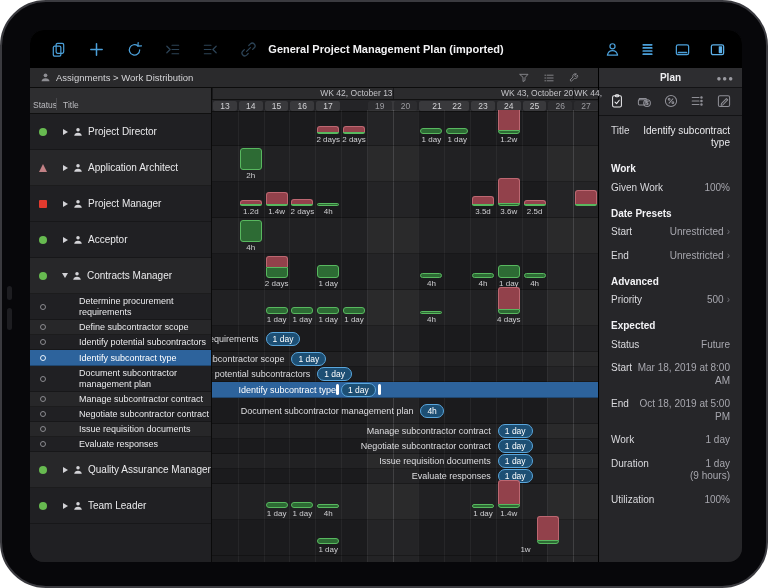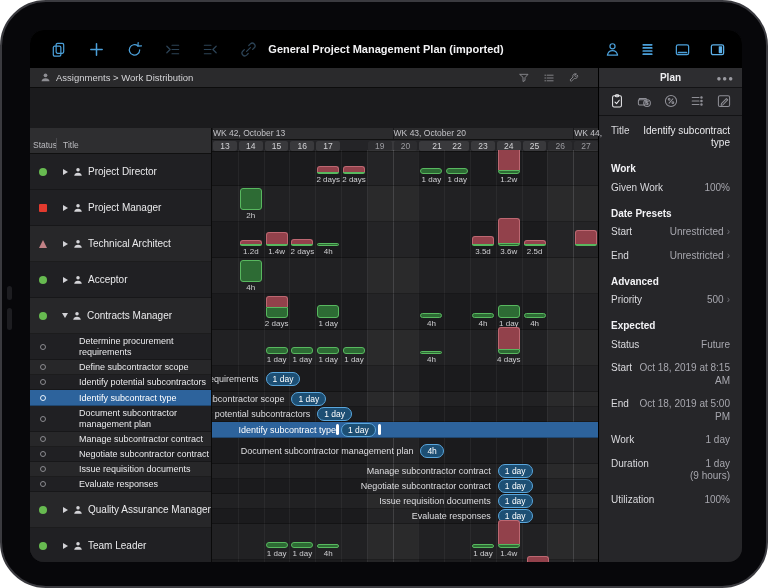--- a/index.html
+++ b/index.html
@@ -18,7 +18,7 @@
   .ic.active{color:#5db0e8;}
   
   .content{flex:1;display:flex;min-height:0;}
-  .main{flex:1;display:flex;flex-direction:column;min-width:0;background:#1b1b1d;gap:40px;}
+  .main{flex:1;display:flex;flex-direction:column;min-width:0;background:#1b1b1d;}
   .crumbbar{height:19px;background:#2a2a2c;border-bottom:1px solid #0c0c0c;display:flex;align-items:center;padding:0 10px;flex:0 0 auto;}
   .crumbbar .ic svg{width:11px;height:11px;}
   .crumbtext{color:#d4d4d7;font-size:9.5px;margin-left:5px;}

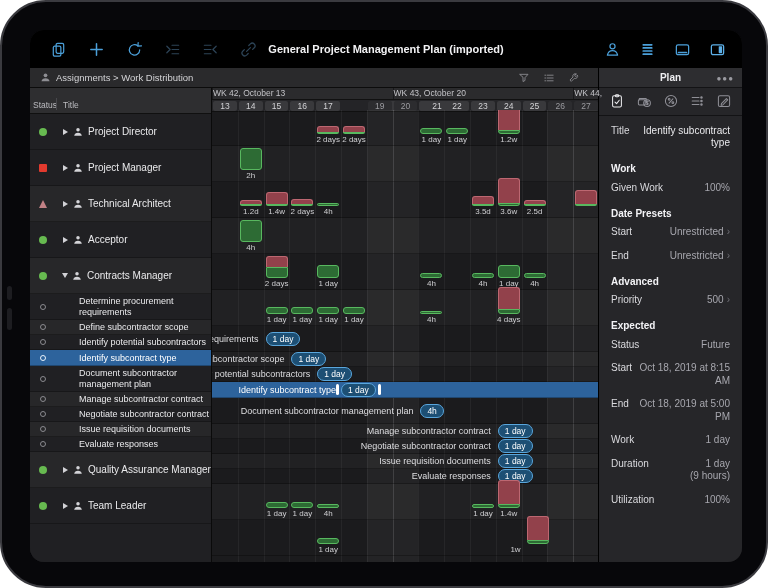--- a/index.html
+++ b/index.html
@@ -52,7 +52,7 @@
   .chart{flex:1;display:flex;flex-direction:column;min-width:0;background:#1b1b1d;}
   .ch-header{height:22px;flex:0 0 auto;}
   .wrow{height:11px;position:relative;background:#2b2b2d;border-bottom:1px solid #111;}
-  .wcell{position:absolute;top:0;height:11px;box-sizing:border-box;border-left:1px solid #19191b;color:#c3c3c7;font-size:8.5px;text-align:left;line-height:11px;white-space:nowrap;overflow:visible;}
+  .wcell{position:absolute;top:0;height:11px;box-sizing:border-box;border-left:1px solid #19191b;color:#c3c3c7;font-size:8.5px;text-align:right;line-height:11px;white-space:nowrap;overflow:visible;}
   .wcell.part{text-align:left;}
   .drow{height:11px;position:relative;background:#242427;border-bottom:1px solid #101010;}
   .dcell{position:absolute;top:0.5px;height:10px;background:#39393c;border-radius:2px;color:#d2d2d5;font-size:8.5px;text-align:center;line-height:10px;}

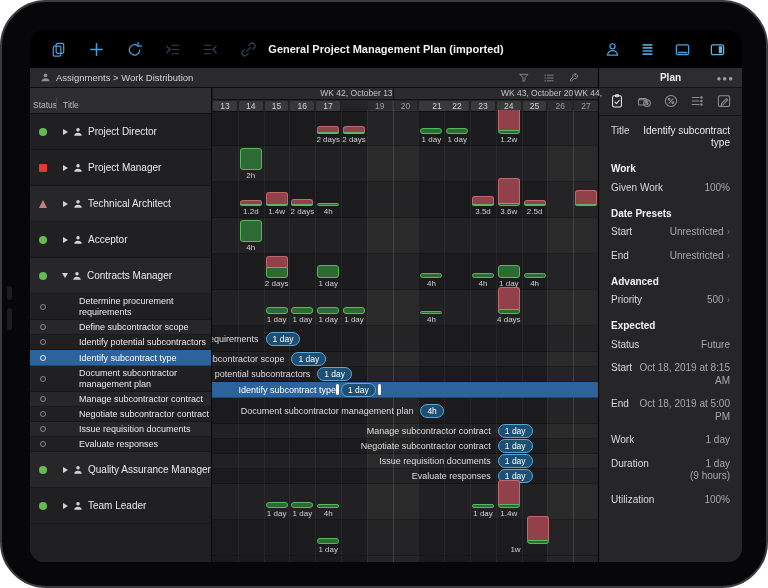--- a/index.html
+++ b/index.html
@@ -221,6 +221,19 @@
                   </span>
                   <span class="lbl">Project Director</span>
                 </div>
+                <div class="lprow alt res" style="height: 36px;">
+                  <span class="stat">
+                    <span class="st-triangle-pink"></span>
+                  </span>
+                  <span class="tri-r"></span>
+                  <span class="ic peri">
+                    <svg viewBox="0 0 12 12" fill="none" stroke="currentColor" stroke-width="1.3" stroke-linecap="round" stroke-linejoin="round">
+                      <circle cx="6" cy="3.4" r="2.1" fill="currentColor" stroke="none"></circle>
+                      <path d="M1.4 10.4c.4-2.3 2.1-3.6 4.6-3.6s4.2 1.3 4.6 3.6z" fill="currentColor" stroke="none"></path>
+                    </svg>
+                  </span>
+                  <span class="lbl">Application Architect</span>
+                </div>
                 <div class="lprow res" style="height: 36px;">
                   <span class="stat">
                     <span class="st-square-red"></span>

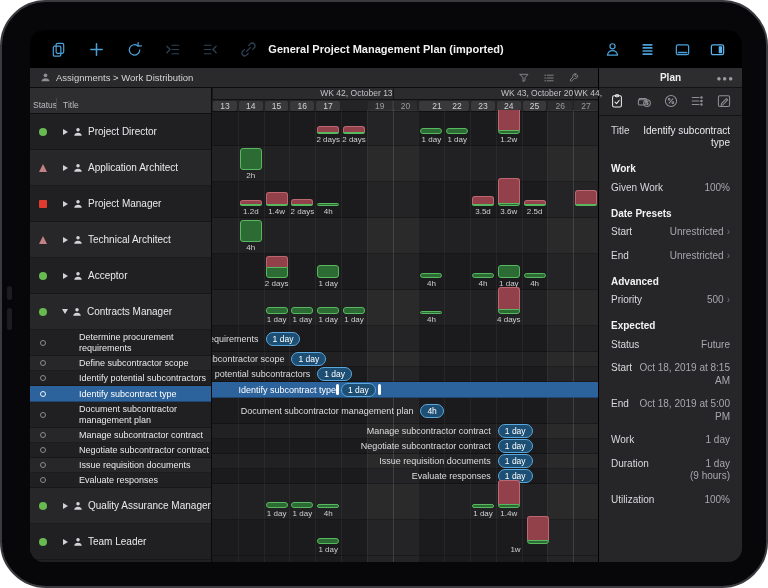--- a/index.html
+++ b/index.html
@@ -247,19 +247,6 @@
                   </span>
                   <span class="lbl">Project Manager</span>
                 </div>
-                <div class="lprow alt res" style="height: 36px;">
-                  <span class="stat">
-                    <span class="st-triangle-pink"></span>
-                  </span>
-                  <span class="tri-r"></span>
-                  <span class="ic peri">
-                    <svg viewBox="0 0 12 12" fill="none" stroke="currentColor" stroke-width="1.3" stroke-linecap="round" stroke-linejoin="round">
-                      <circle cx="6" cy="3.4" r="2.1" fill="currentColor" stroke="none"></circle>
-                      <path d="M1.4 10.4c.4-2.3 2.1-3.6 4.6-3.6s4.2 1.3 4.6 3.6z" fill="currentColor" stroke="none"></path>
-                    </svg>
-                  </span>
-                  <span class="lbl">Technical Architect</span>
-                </div>
                 <div class="lprow res" style="height: 36px;">
                   <span class="stat">
                     <span class="st-circle-green"></span>

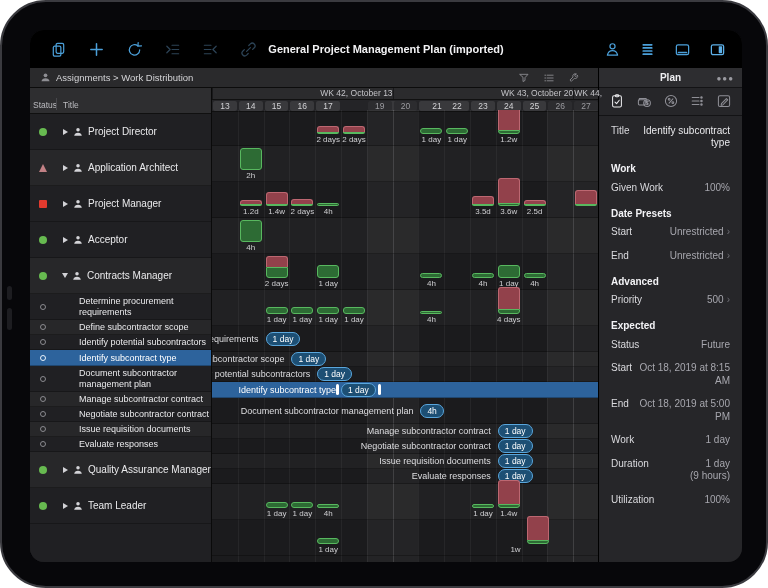--- a/index.html
+++ b/index.html
@@ -690,7 +690,7 @@
             </div>
             <div class="frow">
               <span class="flabel">Start</span>
-              <span class="fval">Oct 18, 2019 at 8:15 AM</span>
+              <span class="fval">Mar 18, 2019 at 8:00 AM</span>
             </div>
             <div class="frow">
               <span class="flabel">End</span>

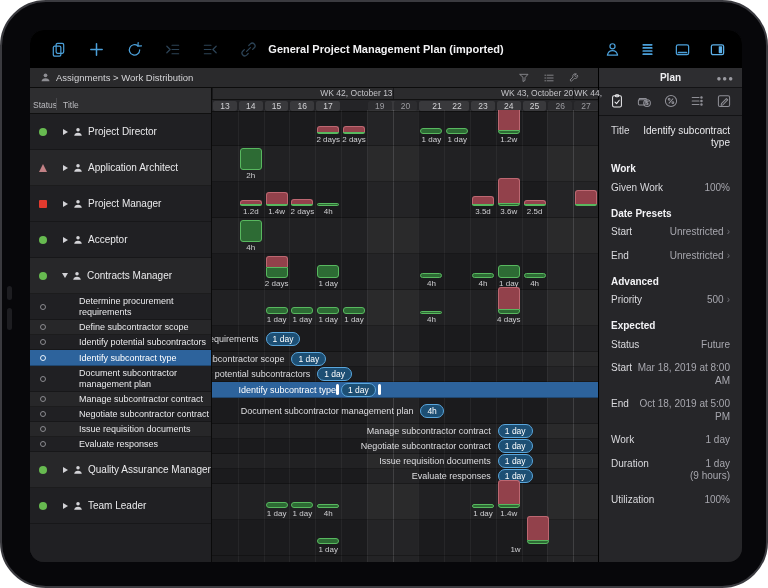--- a/index.html
+++ b/index.html
@@ -600,7 +600,7 @@
                       <div class="seg green" style="height: 6px;"></div>
                       <div class="blab">1 day</div>
                     </div>
-                    <div class="bar" style="left: 270px; padding-left: 45px;">
+                    <div class="bar" style="left: 280px; padding-left: 45px;">
                       <div class="seg red" style="height: 24px;"></div>
                       <div class="seg green under" style="height: 4px;"></div>
                       <div class="blab">1w</div>

